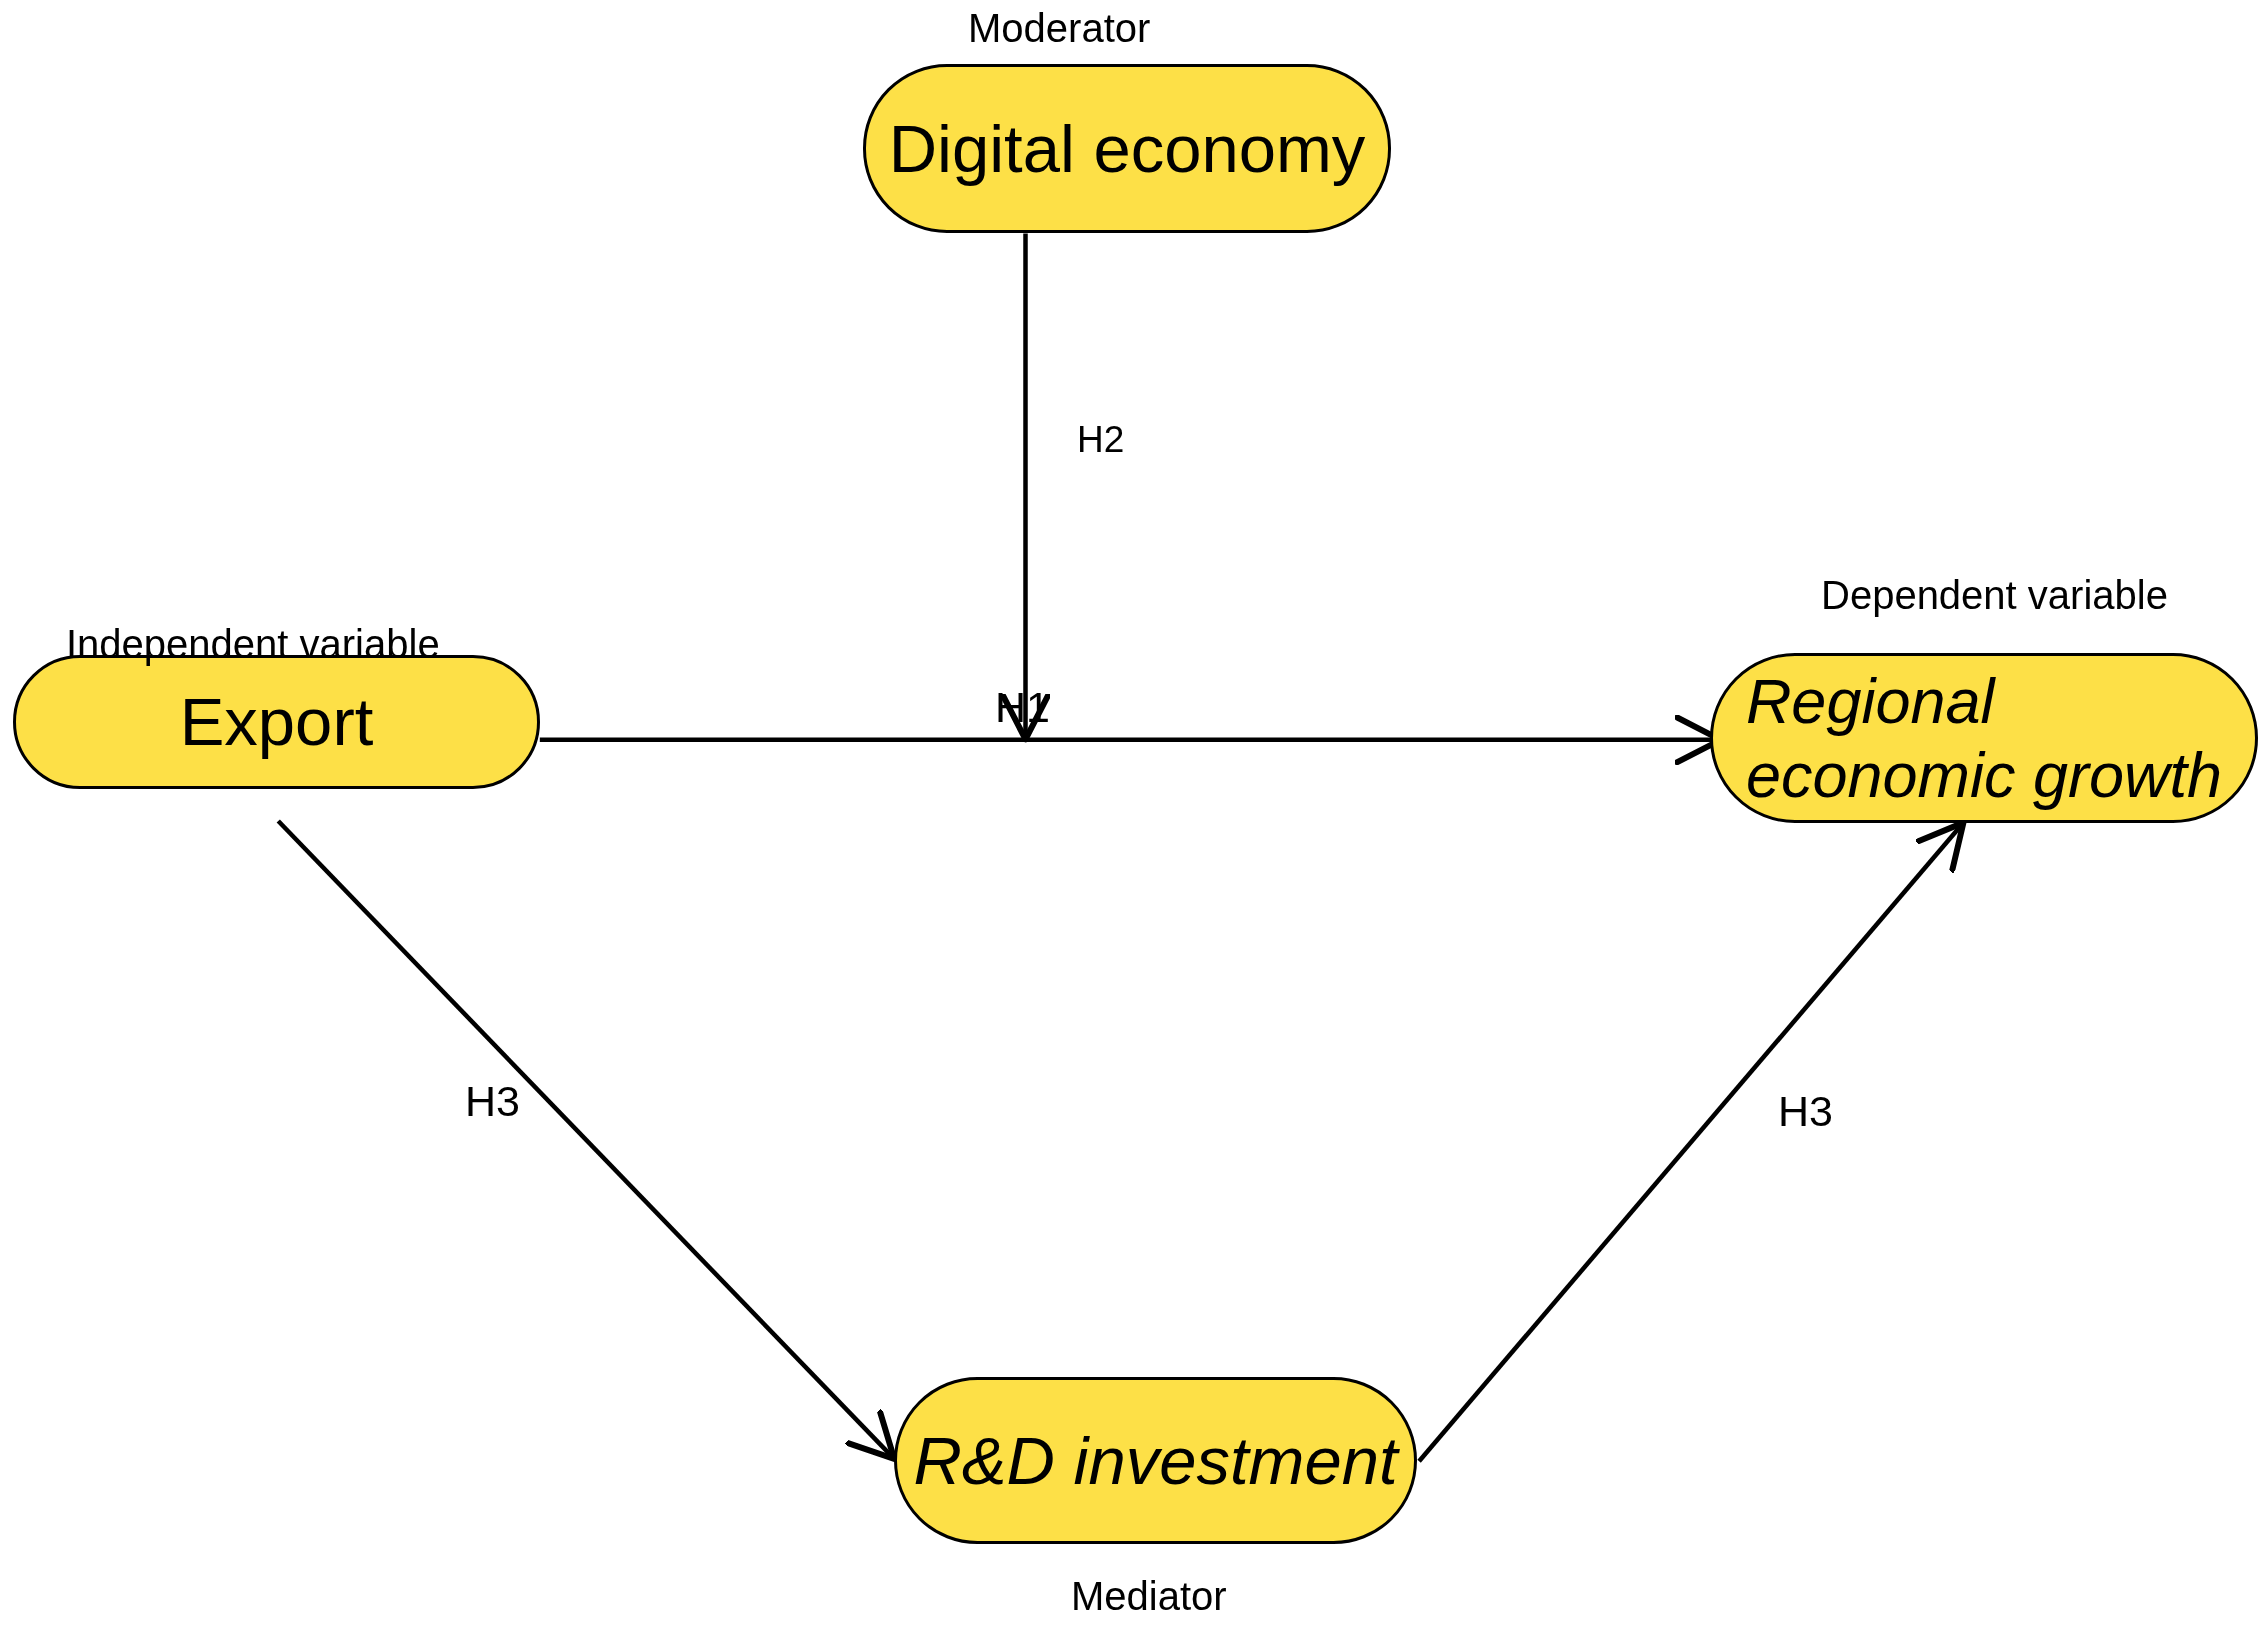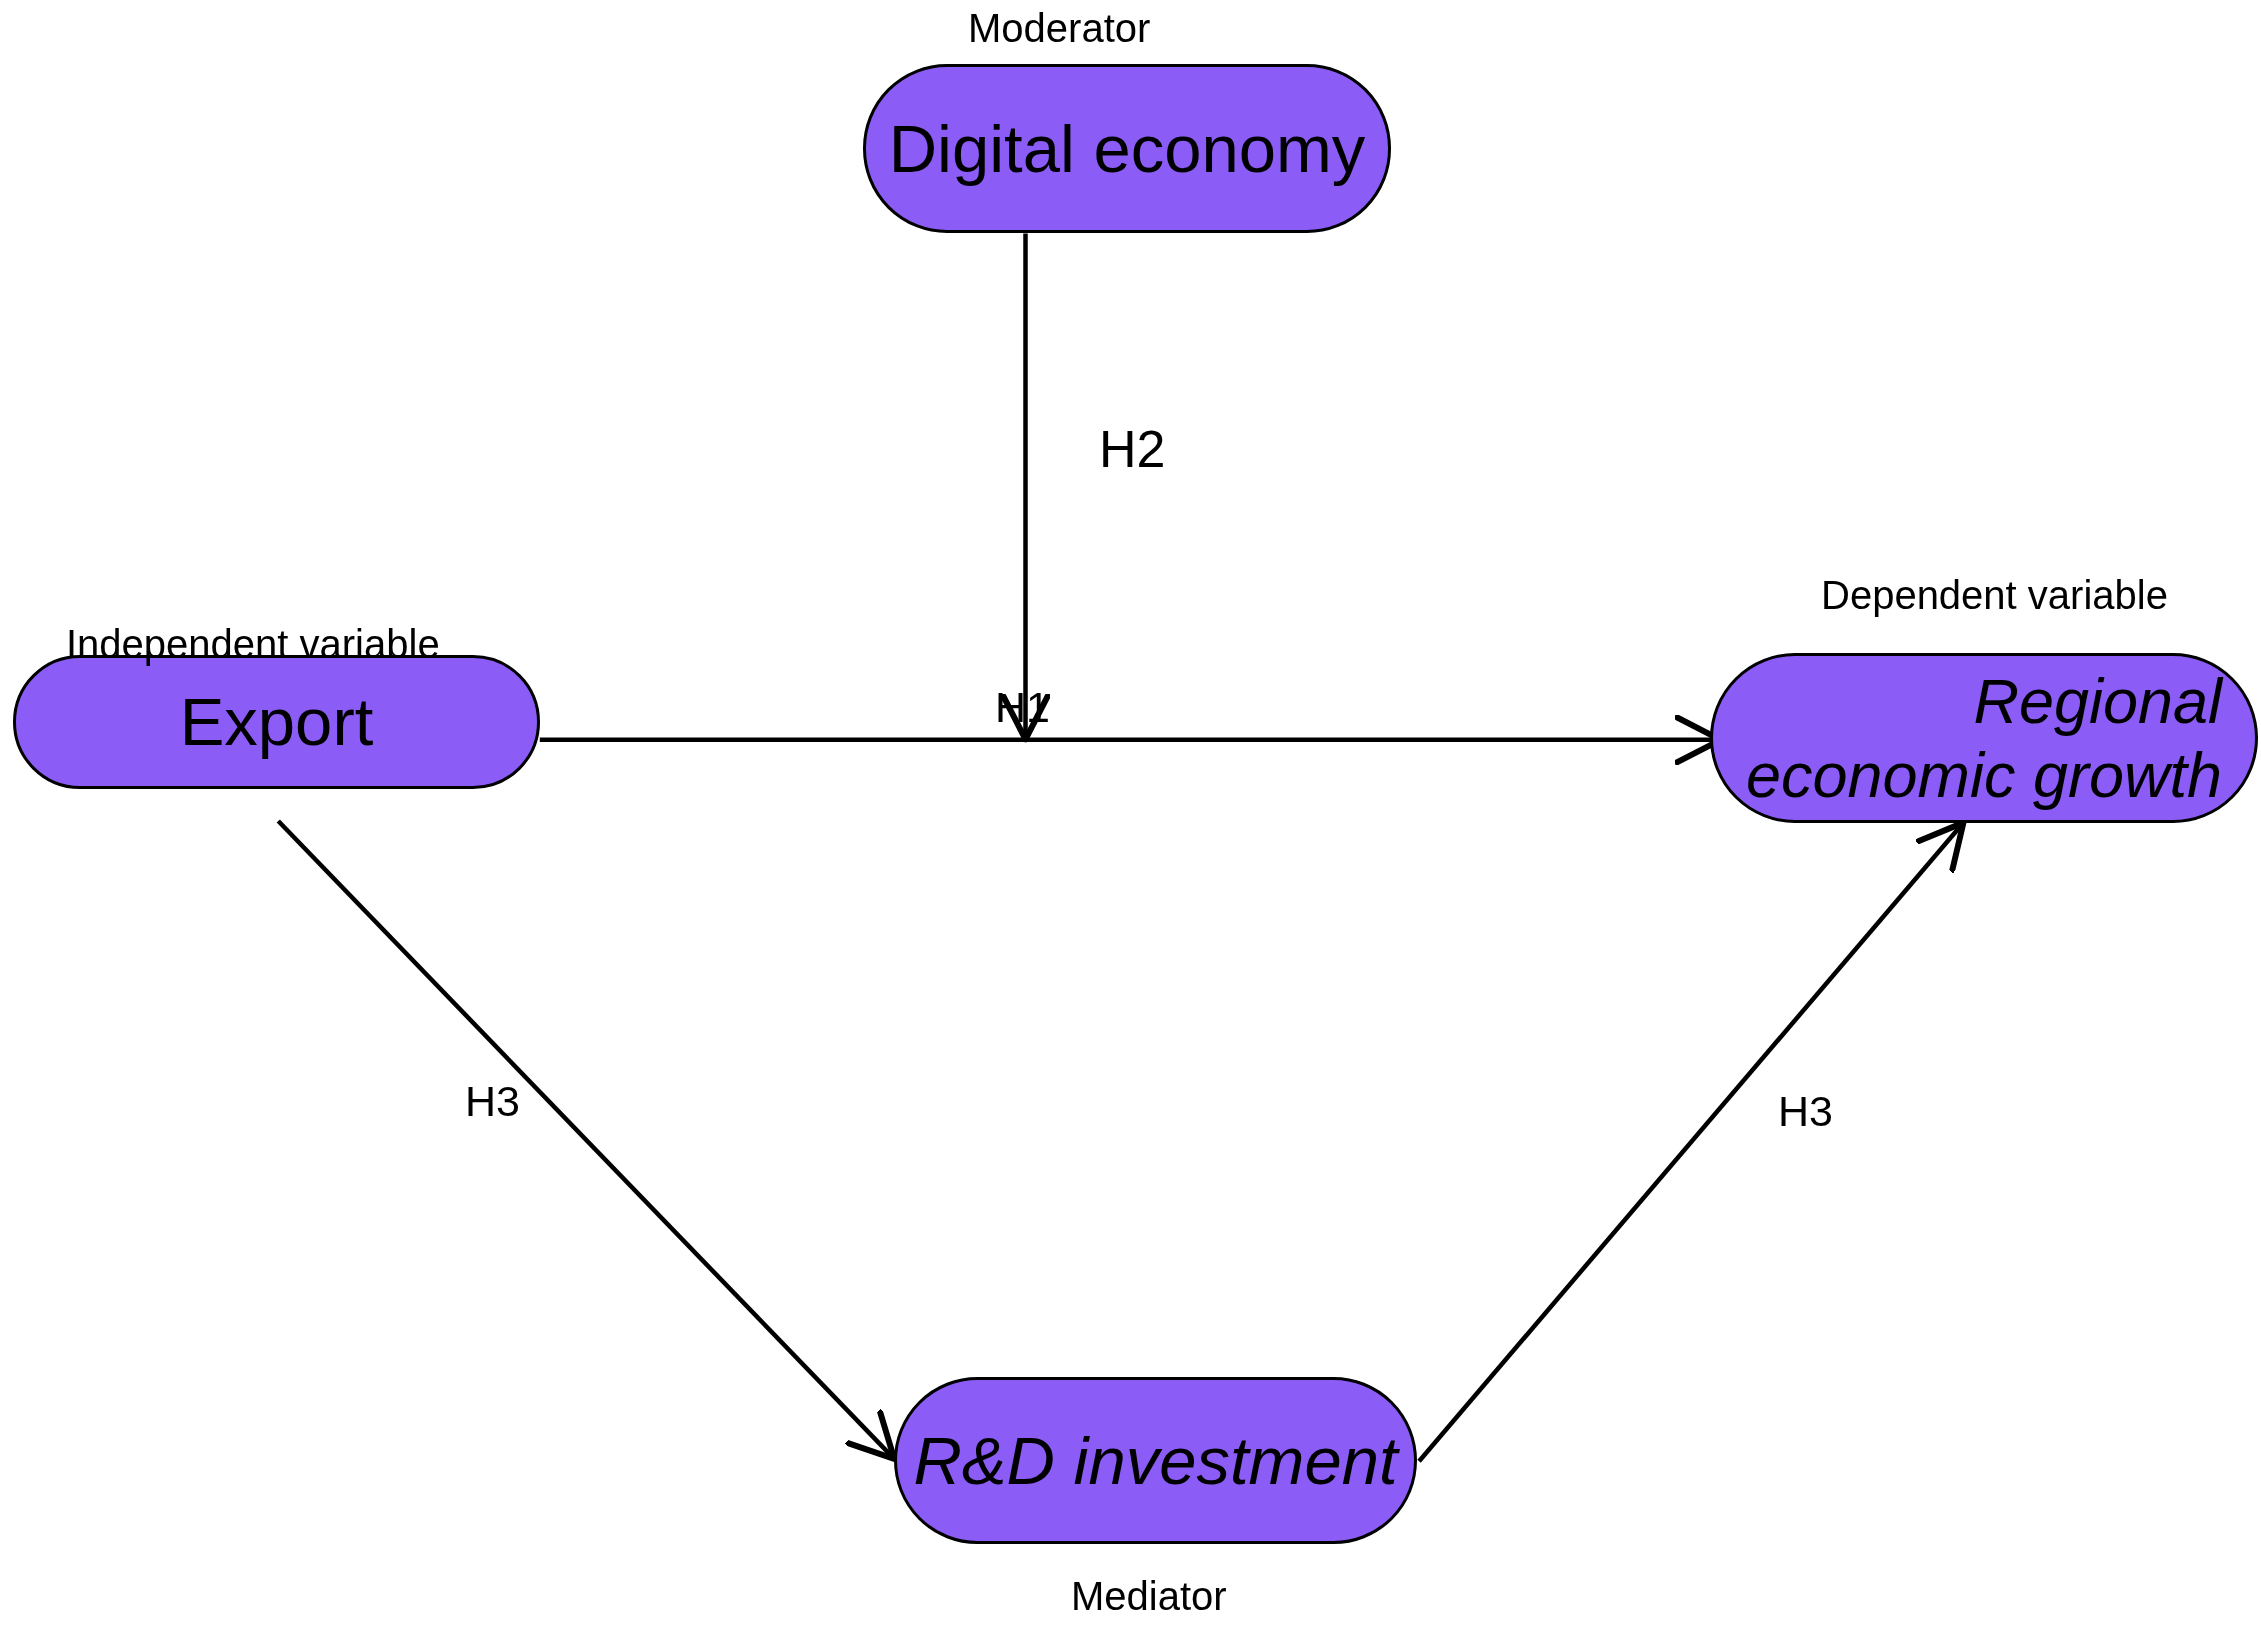--- a/index.html
+++ b/index.html
@@ -29,11 +29,11 @@
     position: absolute;
     box-sizing: border-box;
     border: 3.9px solid #000000;
-    background: #8b5cf6;
+    background: #fde047;
     display: flex;
     align-items: center;
     justify-content: center;
-    text-align: right;
+    text-align: left;
     line-height: 1.18;
     color: #000000;
     z-index: 3;

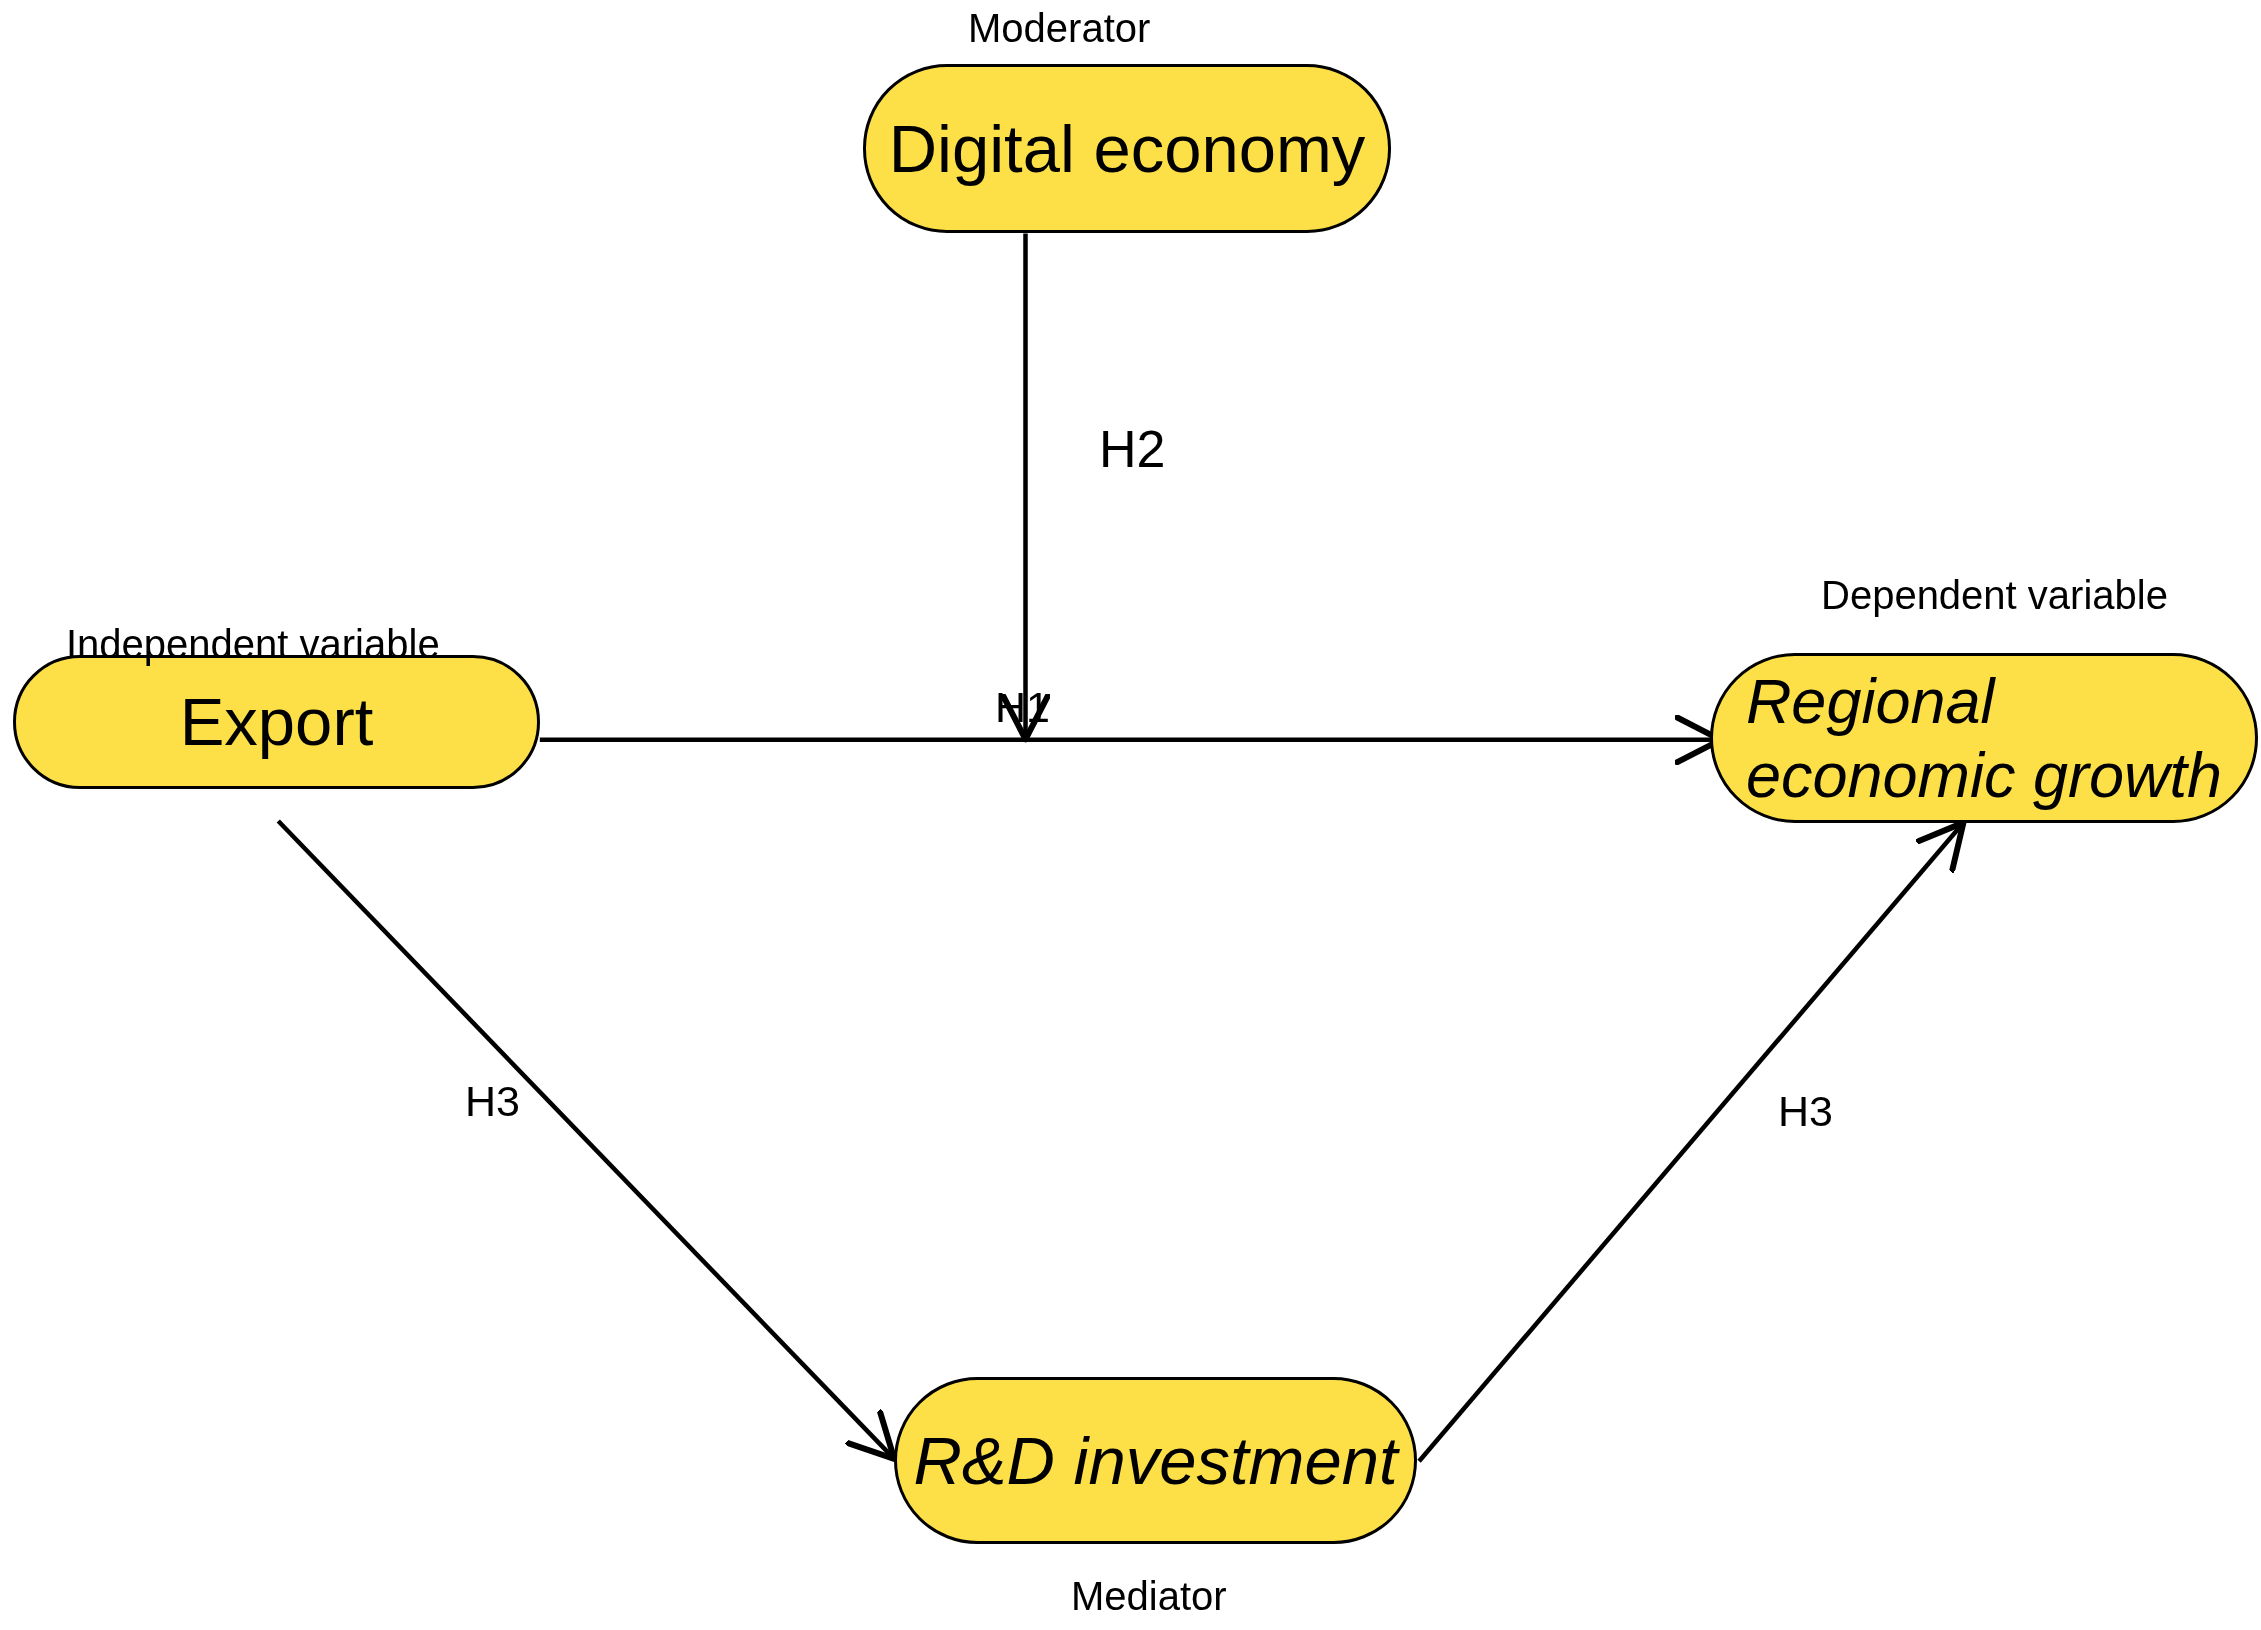--- a/index.html
+++ b/index.html
@@ -91,7 +91,7 @@
   #label-mediator    { left: 1071px; top: 1574px; font-size: 40px; }
 
   
-  #label-h2    { left: 1099px; top: 419px;  font-size: 52px; }
+  #label-h2    { left: 1077px; top: 419px;  font-size: 37px; }
   #label-h1    { left: 995px; top: 683px; font-size: 43px; }
   #label-h3-a  { left: 465px;  top: 1077px; font-size: 43px; }
   #label-h3-b  { left: 1778px; top: 1087px; font-size: 43px; }

